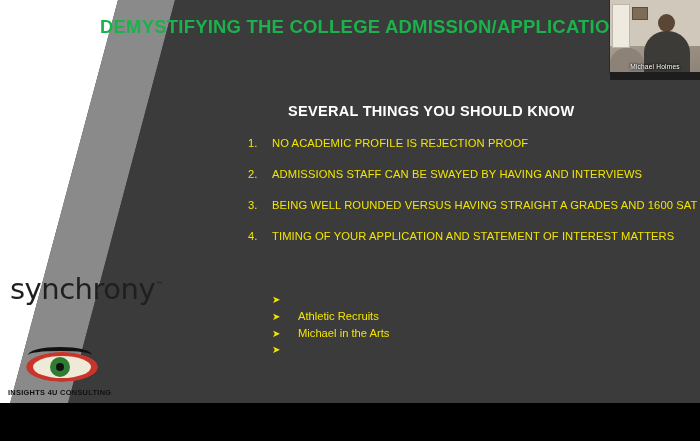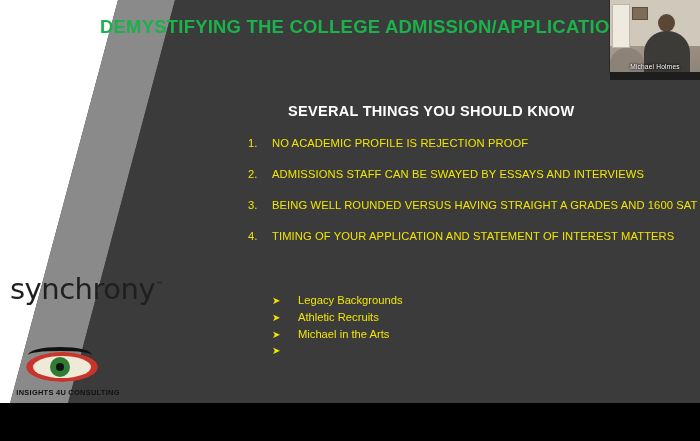--- a/index.html
+++ b/index.html
@@ -317,7 +317,7 @@
       <span class="num">1.</span><span class="txt">NO ACADEMIC PROFILE IS REJECTION PROOF</span>
     </div>
     <div class="point">
-      <span class="num">2.</span><span class="txt">ADMISSIONS STAFF CAN BE SWAYED BY ESSAYS AND INTERVIEWS</span>
+      <span class="num">2.</span><span class="txt">ADMISSIONS STAFF CAN BE SWAYED BY HAVING AND INTERVIEWS</span>
     </div>
     <div class="point">
       <span class="num">3.</span><span class="txt">BEING WELL ROUNDED VERSUS HAVING STRAIGHT A GRADES AND 1600 SAT SCO</span>

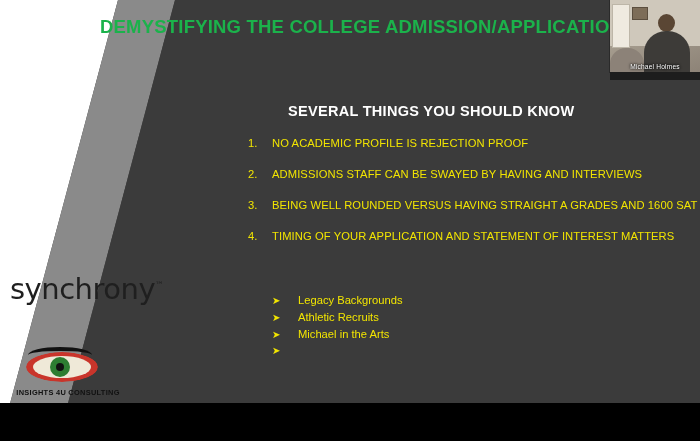--- a/index.html
+++ b/index.html
@@ -330,7 +330,6 @@
   <div class="sub-list">
     <div class="sub-item">
       <span class="arrow">➤</span>
-      <span>Legacy Backgrounds</span>
     </div>
     <div class="sub-item">
       <span class="arrow">➤</span>

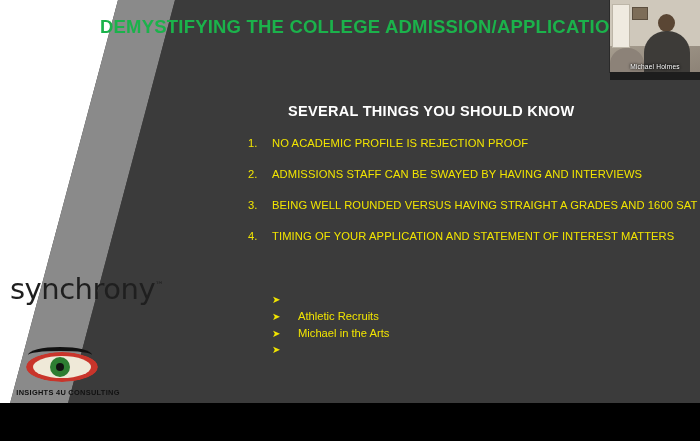--- a/index.html
+++ b/index.html
@@ -212,7 +212,7 @@
     left: 0;
     top: 38px;
     width: 120px;
-    text-align: center;
+    text-align: left;
     color: #111;
     font-size: 7.4px;
     letter-spacing: .3px;

